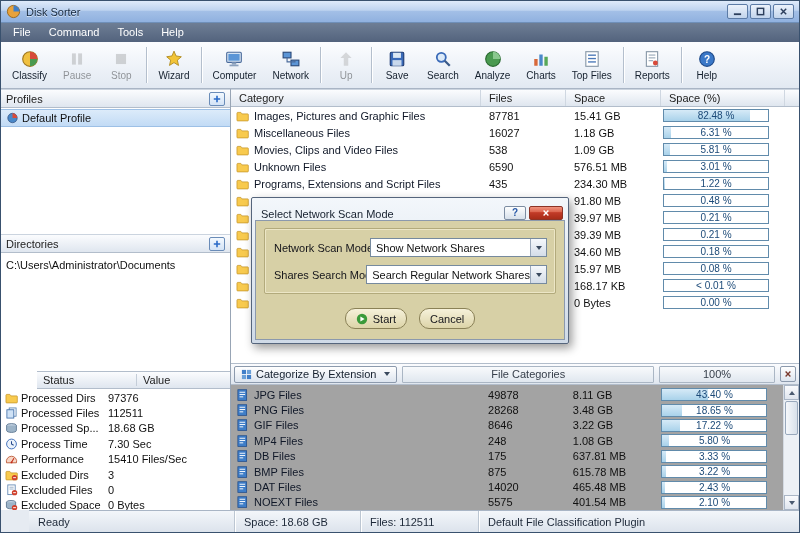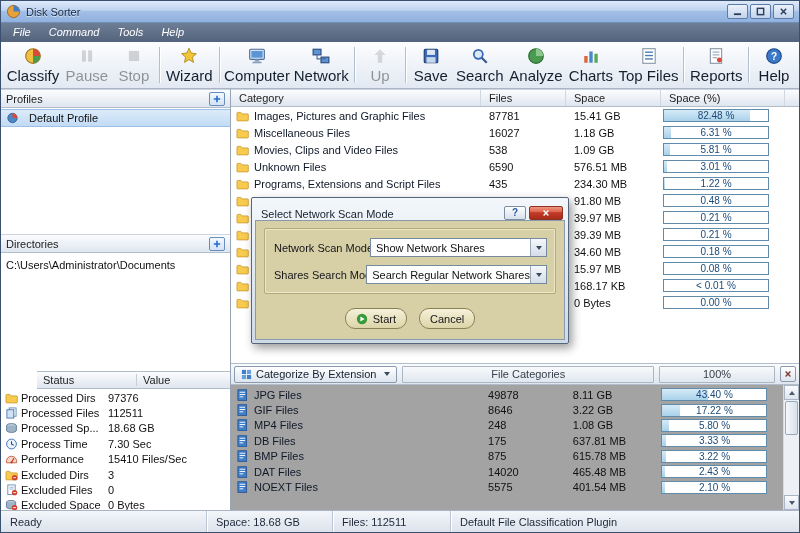--- a/index.html
+++ b/index.html
@@ -13,7 +13,7 @@
 .win-btn{width:21px;height:15px;border:1px solid #5c7ba6;border-radius:2px;background:linear-gradient(#ecf2fb,#c2d4ec);display:flex;align-items:center;justify-content:center;}
 .win-btn svg{width:9px;height:9px;display:block;}
 
-.menubar{flex:0 0 19px;display:flex;align-items:center;background:linear-gradient(#6e7e95,#53637d);padding:0 3px;font-style:italic;}
+.menubar{flex:0 0 19px;display:flex;align-items:center;background:linear-gradient(#6e7e95,#53637d);padding:0 3px;}
 .menu-item{color:#fff;padding:0 9px;line-height:19px;}
 
 .toolbar{flex:0 0 47px;display:flex;align-items:stretch;background:linear-gradient(#fcfdff,#e2e9f2);border-bottom:1px solid #a9b5c5;padding:2px 3px;}

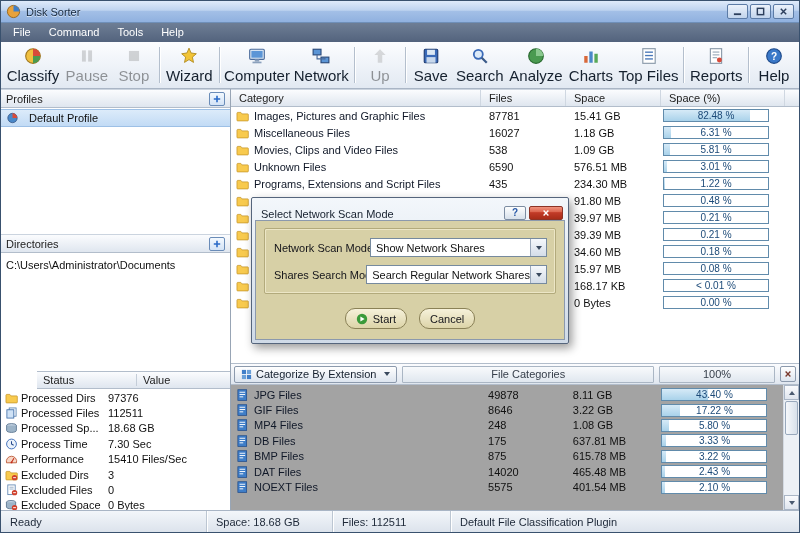--- a/index.html
+++ b/index.html
@@ -19,7 +19,7 @@
 .toolbar{flex:0 0 47px;display:flex;align-items:stretch;background:linear-gradient(#fcfdff,#e2e9f2);border-bottom:1px solid #a9b5c5;padding:2px 3px;}
 .tb-btn{display:flex;flex-direction:column;align-items:center;justify-content:center;gap:2px;padding:2px 8px;min-width:44px;border-radius:2px;}
 .tb-icon svg{width:18px;height:18px;display:block;}
-.tb-label{font-size:15px;color:#15202e;white-space:nowrap;}
+.tb-label{font-size:10px;color:#15202e;white-space:nowrap;}
 .tb-btn.disabled{opacity:.45;filter:grayscale(.9);}
 .tb-sep{width:1px;background:#b4bfcd;box-shadow:1px 0 0 #fff;margin:3px 3px;}
 

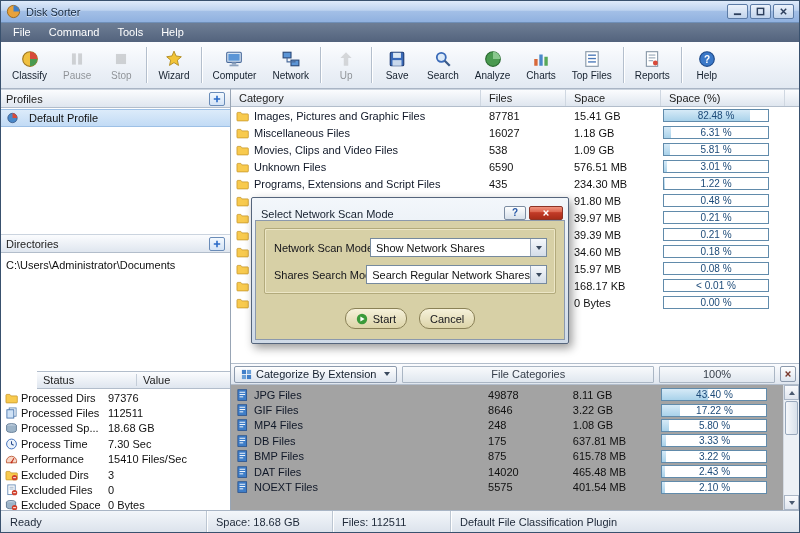--- a/index.html
+++ b/index.html
@@ -29,7 +29,7 @@
 .add-btn{margin-left:auto;width:16px;height:14px;border:1px solid #6a8cb8;border-radius:2px;background:linear-gradient(#f3f9ff,#d3e3f6);display:flex;align-items:center;justify-content:center;}
 .add-btn svg{width:8px;height:8px;display:block;}
 .profiles-body{flex:0 0 126px;background:#fff;padding-top:1px;overflow:hidden;}
-.profile-item{height:18px;display:flex;align-items:center;gap:10px;padding:0 5px;}
+.profile-item{height:18px;display:flex;align-items:center;gap:3px;padding:0 5px;}
 .profile-item.selected{background:linear-gradient(#dcebfa,#c2dbf5);border-top:1px solid #9dc0e6;border-bottom:1px solid #9dc0e6;}
 .row-icn{display:inline-flex;}
 .row-icn svg{width:13px;height:12px;display:block;}

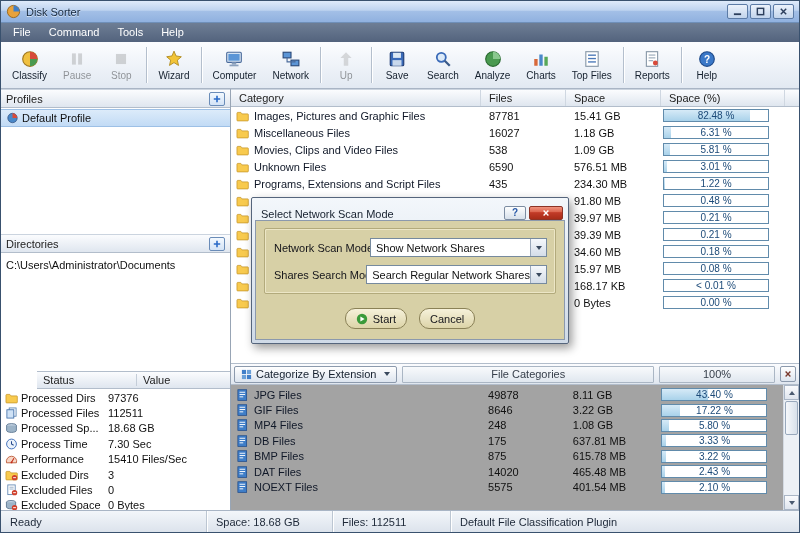--- a/index.html
+++ b/index.html
@@ -703,6 +703,27 @@
                 <span class="pbar">
                   <span class="pfill" style="width: 43.4%;"></span>
                   <span class="plabel">43.40 %</span>
+                </span>
+              </span>
+            </div>
+            <div class="trow">
+              <span class="cell cat">
+                <span class="row-icn">
+                  <svg viewBox="0 0 12 13">
+                    <rect x="1" y="0.8" width="9.5" height="11.5" fill="#3f7ec8" stroke="#1e4a8a" stroke-width="0.8"></rect>
+                    <rect x="2.8" y="3" width="6" height="1" fill="#fff"></rect>
+                    <rect x="2.8" y="5.5" width="6" height="1" fill="#fff"></rect>
+                    <rect x="2.8" y="8" width="4" height="1" fill="#fff"></rect>
+                  </svg>
+                </span>
+                <span>PNG Files</span>
+              </span>
+              <span class="cell files">28268</span>
+              <span class="cell space">3.48 GB</span>
+              <span class="cell pct">
+                <span class="pbar">
+                  <span class="pfill" style="width: 18.65%;"></span>
+                  <span class="plabel">18.65 %</span>
                 </span>
               </span>
             </div>

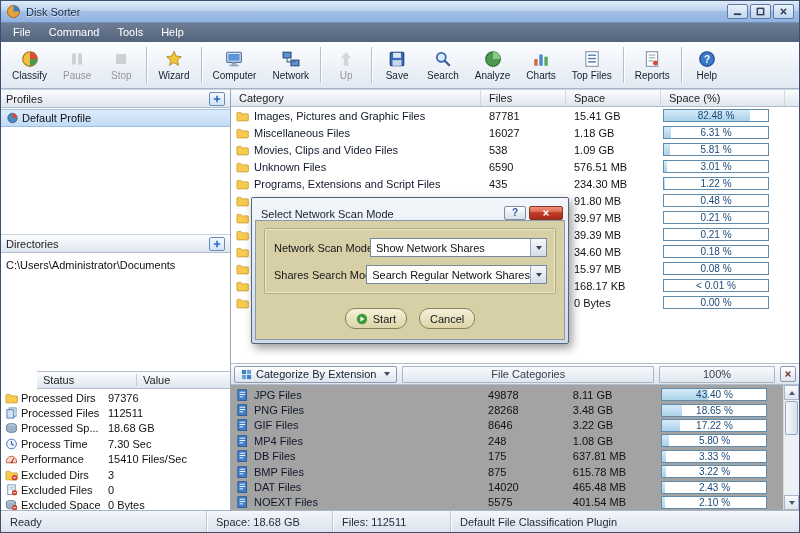--- a/index.html
+++ b/index.html
@@ -84,7 +84,7 @@
 .tri-up{width:0;height:0;border-left:3.5px solid transparent;border-right:3.5px solid transparent;border-bottom:4.5px solid #4a5a70;}
 .tri-down{width:0;height:0;border-left:3.5px solid transparent;border-right:3.5px solid transparent;border-top:4.5px solid #4a5a70;}
 
-.statusbar{flex:0 0 22px;display:flex;align-items:stretch;background:linear-gradient(#f3f6fa,#dce3ec);border-top:1px solid #a9b5c5;color:#1d2838;}
+.statusbar{flex:0 0 22px;display:flex;align-items:stretch;background:linear-gradient(#f3f6fa,#dce3ec);border-top:1px solid #a9b5c5;color:#1d2838;margin-left:28px;}
 .sb-seg{display:flex;align-items:center;padding:0 9px;border-right:1px solid #bcc6d2;box-shadow:1px 0 0 #fff;white-space:nowrap;overflow:hidden;}
 .sb-seg.s1{flex:0 0 206px;}
 .sb-seg.s2{flex:0 0 126px;}

